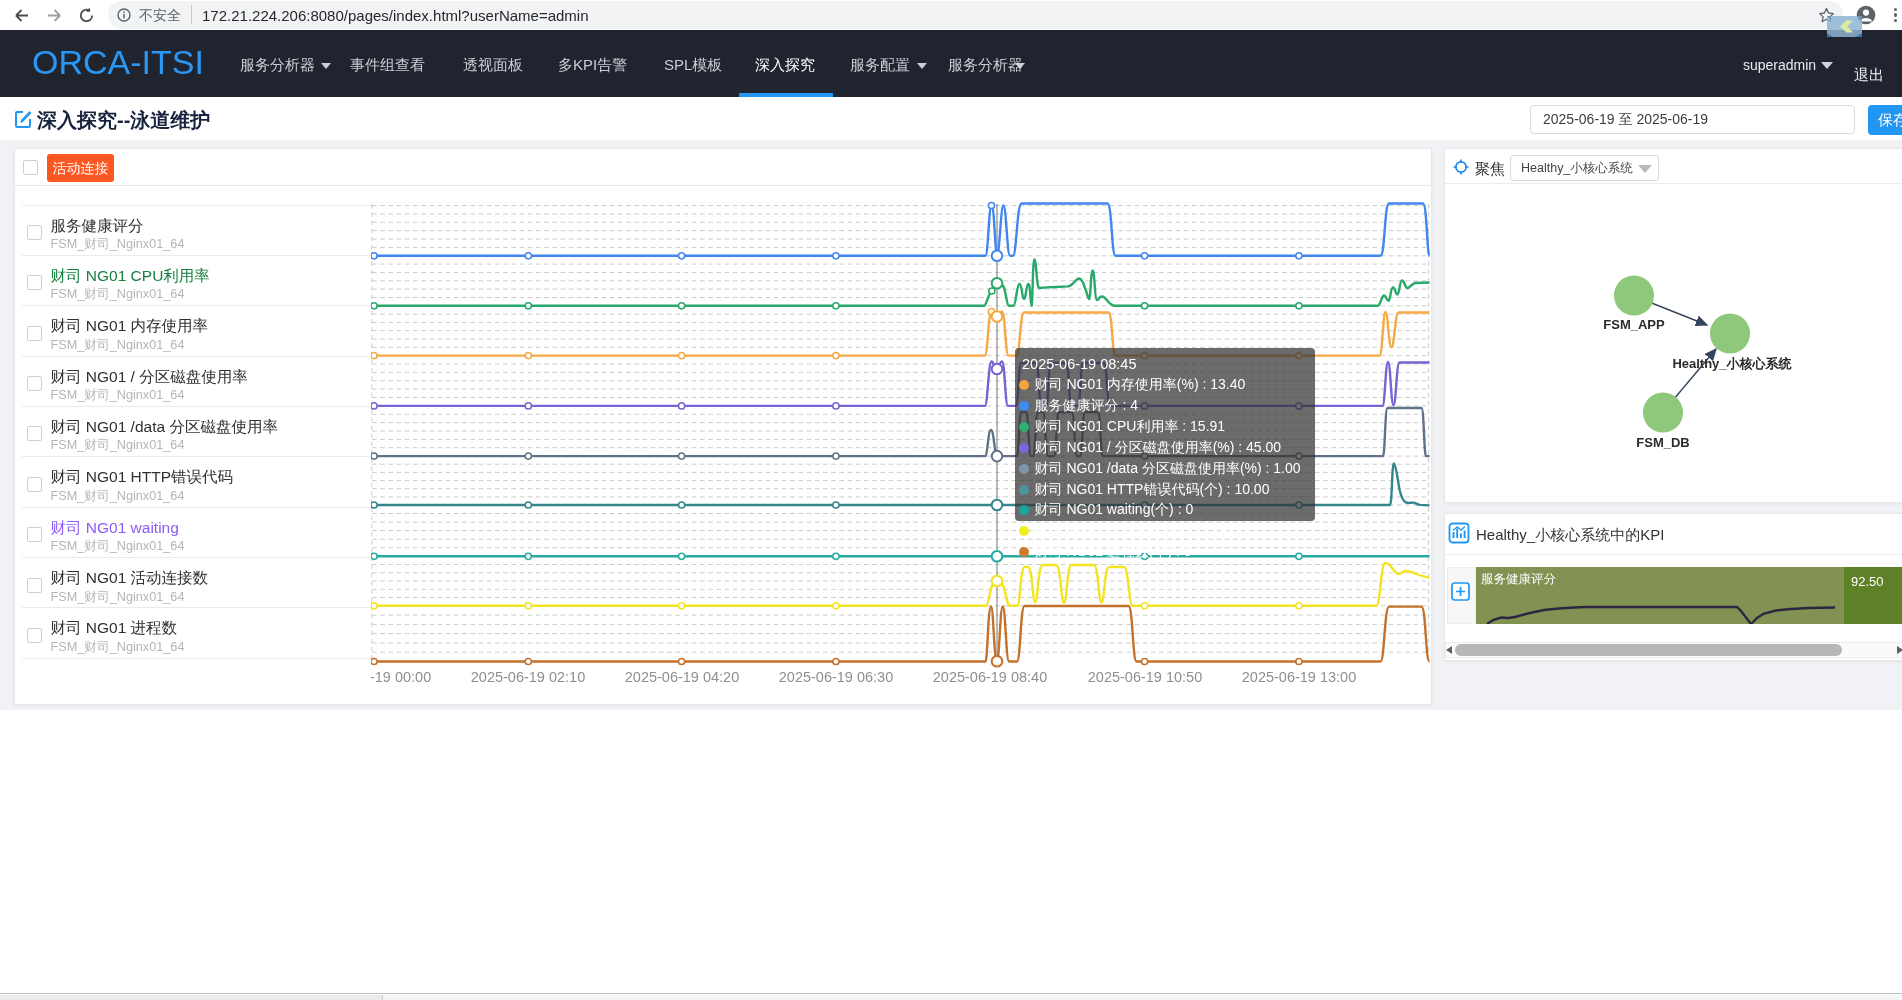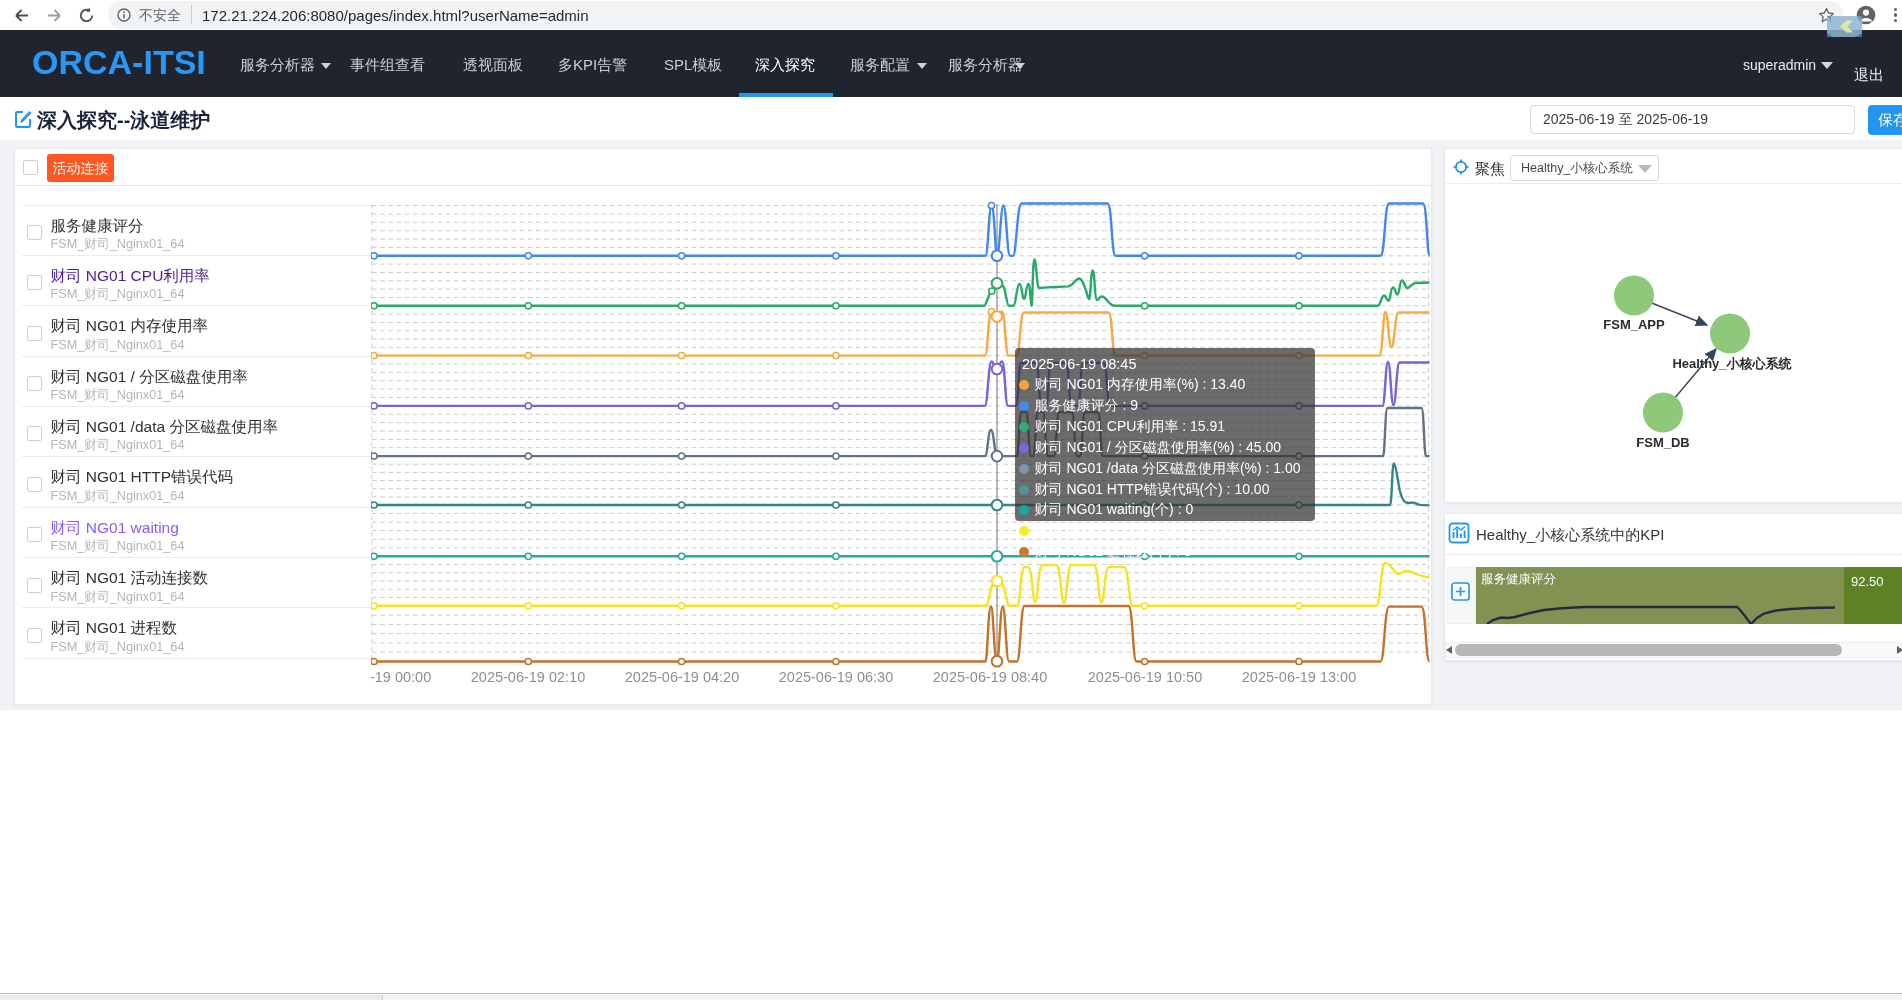--- a/index.html
+++ b/index.html
@@ -41,7 +41,7 @@
 </div>
 
 <div class="a" style="left:0;top:30px;width:1902px;height:67px;background:#20242e">
-<div class="a" style="left:32px;top:46px;font-size:34px;font-weight:bold;color:#2b97f5;line-height:34px;top:15px">ORCA-ITSI</div>
+<div class="a" style="left:32px;top:46px;font-size:34px;font-weight:normal;color:#2b97f5;line-height:34px;top:15px">ORCA-ITSI</div>
 <div class="a" style="left:240px;top:26.5px;font-size:15px;color:#c9ced6;line-height:16px">服务分析器</div>
 <div class="a" style="left:321px;top:33px;width:0;height:0;border-left:5px solid transparent;border-right:5px solid transparent;border-top:6px solid #ccd1d9"></div>
 <div class="a" style="left:350px;top:26.5px;font-size:15px;color:#c9ced6;line-height:16px">事件组查看</div>

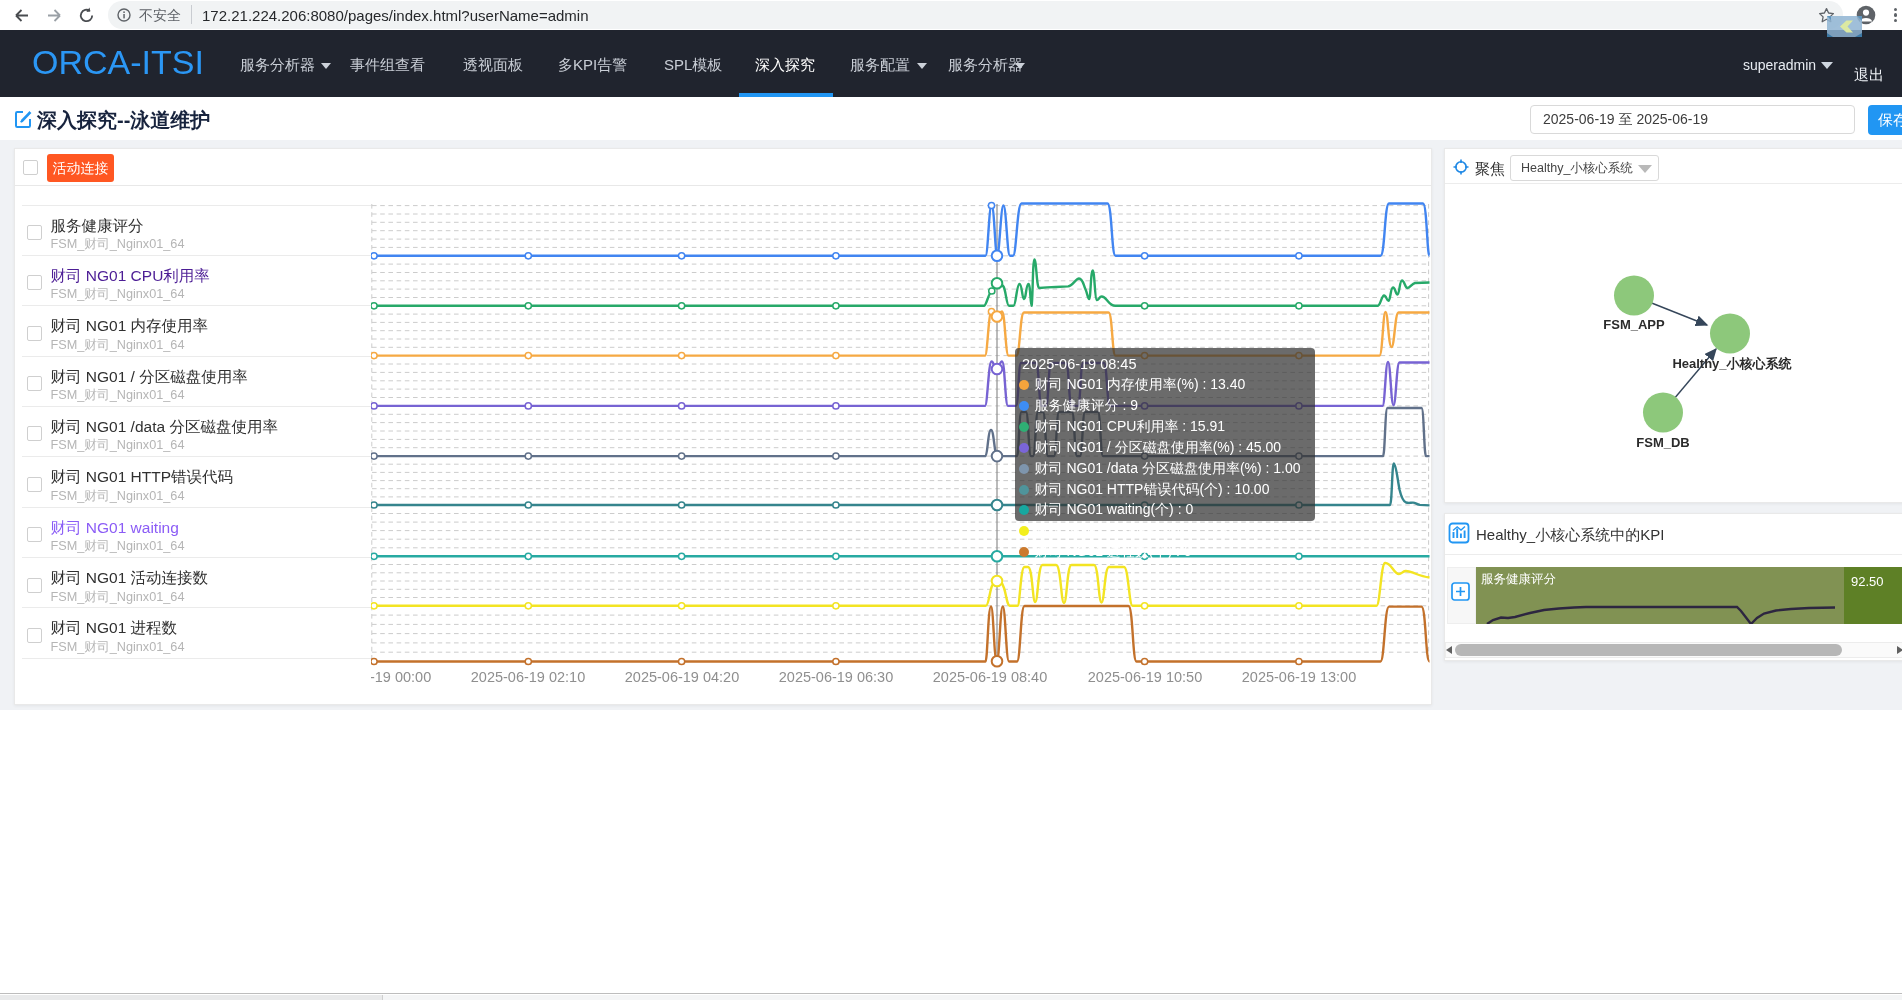--- a/index.html
+++ b/index.html
@@ -89,7 +89,7 @@
 <div class="a" style="left:50.5px;top:236.0px;font-size:12.7px;color:#b5b5b5">FSM_财司_Nginx01_64</div>
 <div class="a" style="left:22px;top:254.9px;width:350px;height:1px;background:#ebebeb"></div>
 <div class="a" style="left:27px;top:275.4px;width:15px;height:15px;border:1px solid #cfcfcf;border-radius:2px;background:#fff"></div>
-<div class="a" style="left:50.5px;top:265.9px;font-size:15.5px;color:#4c1d95">财司 NG01 CPU利用率</div>
+<div class="a" style="left:50.5px;top:265.9px;font-size:15.5px;color:#15803d">财司 NG01 CPU利用率</div>
 <div class="a" style="left:50.5px;top:286.4px;font-size:12.7px;color:#b5b5b5">FSM_财司_Nginx01_64</div>
 <div class="a" style="left:22px;top:305.2px;width:350px;height:1px;background:#ebebeb"></div>
 <div class="a" style="left:27px;top:325.7px;width:15px;height:15px;border:1px solid #cfcfcf;border-radius:2px;background:#fff"></div>

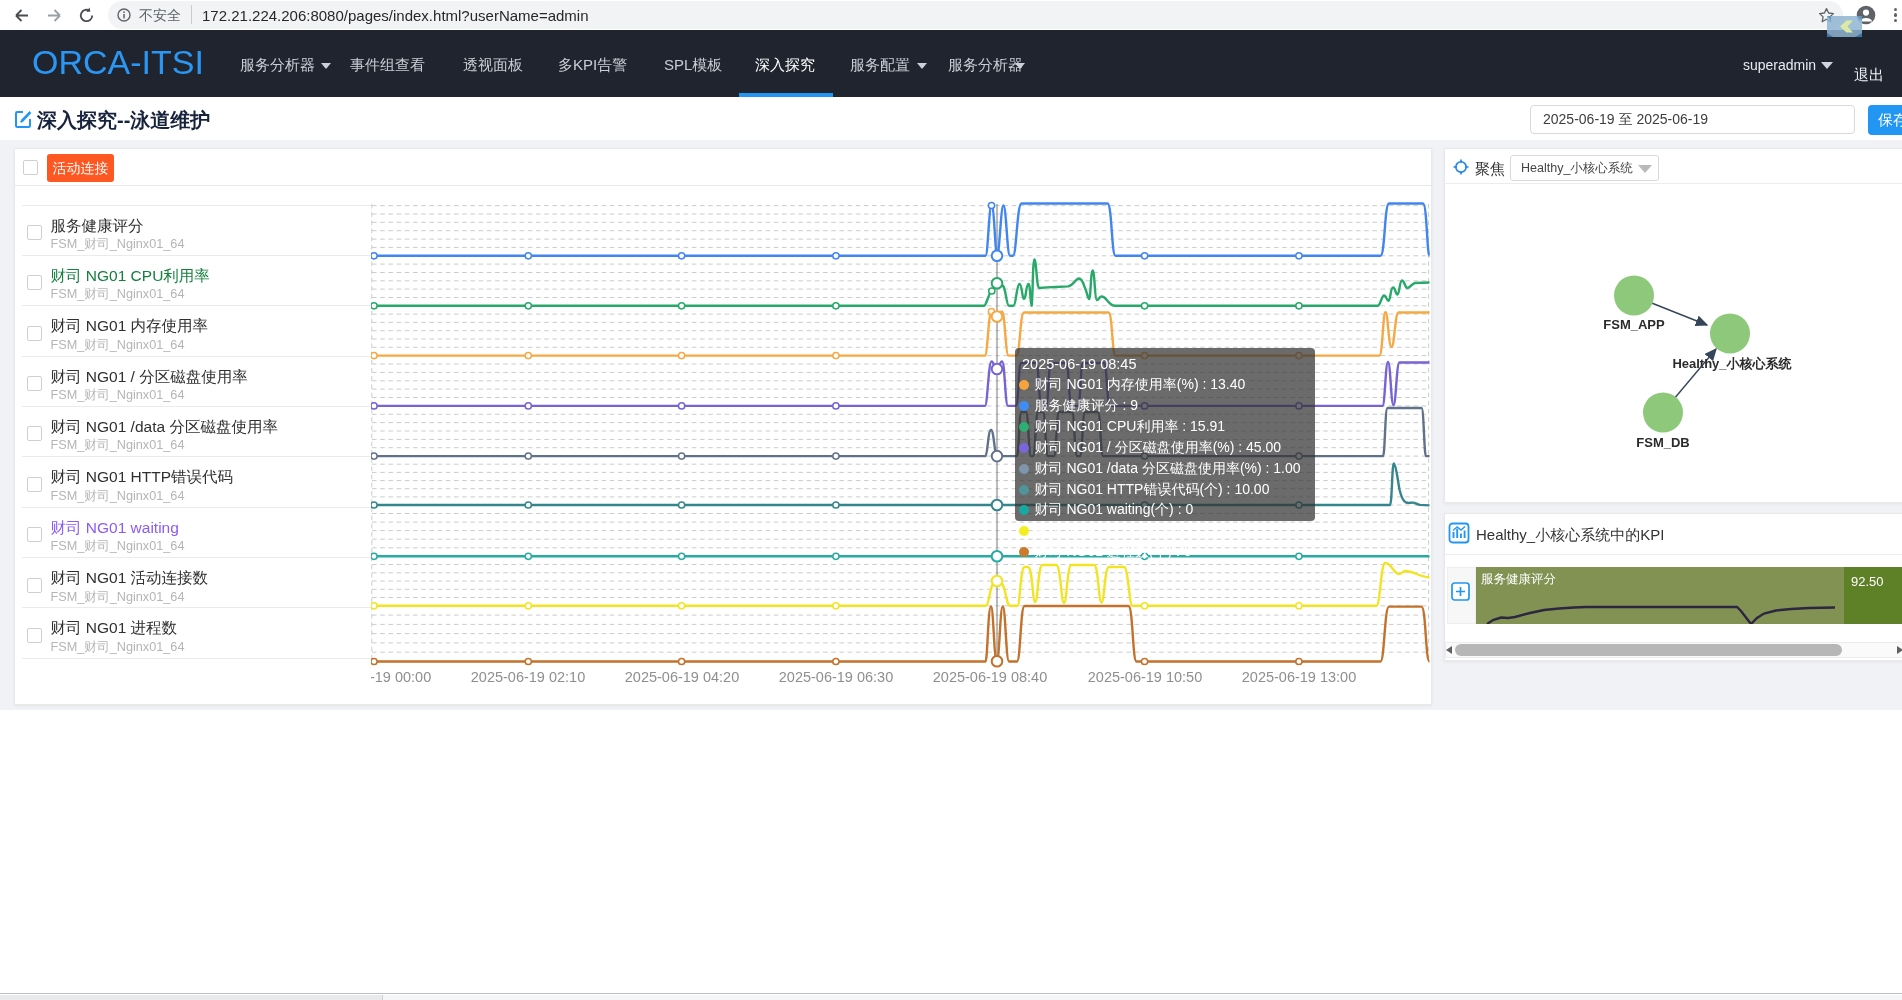--- a/index.html
+++ b/index.html
@@ -267,7 +267,7 @@
 <div class="a" style="left:4.7px;top:32.0px;width:10px;height:10px;border-radius:50%;background:#f5a43c"></div>
 <div class="a" style="left:20px;top:28.0px;font-size:14px;color:#fff;white-space:nowrap">财司 NG01 内存使用率(%) : 13.40</div>
 <div class="a" style="left:4.7px;top:52.9px;width:10px;height:10px;border-radius:50%;background:#3d8df5"></div>
-<div class="a" style="left:20px;top:48.9px;font-size:14px;color:#fff;white-space:nowrap">服务健康评分 : 9</div>
+<div class="a" style="left:20px;top:48.9px;font-size:14px;color:#fff;white-space:nowrap">服务健康评分 : 4</div>
 <div class="a" style="left:4.7px;top:73.8px;width:10px;height:10px;border-radius:50%;background:#2fae74"></div>
 <div class="a" style="left:20px;top:69.8px;font-size:14px;color:#fff;white-space:nowrap">财司 NG01 CPU利用率 : 15.91</div>
 <div class="a" style="left:4.7px;top:94.7px;width:10px;height:10px;border-radius:50%;background:#7a65d9"></div>

